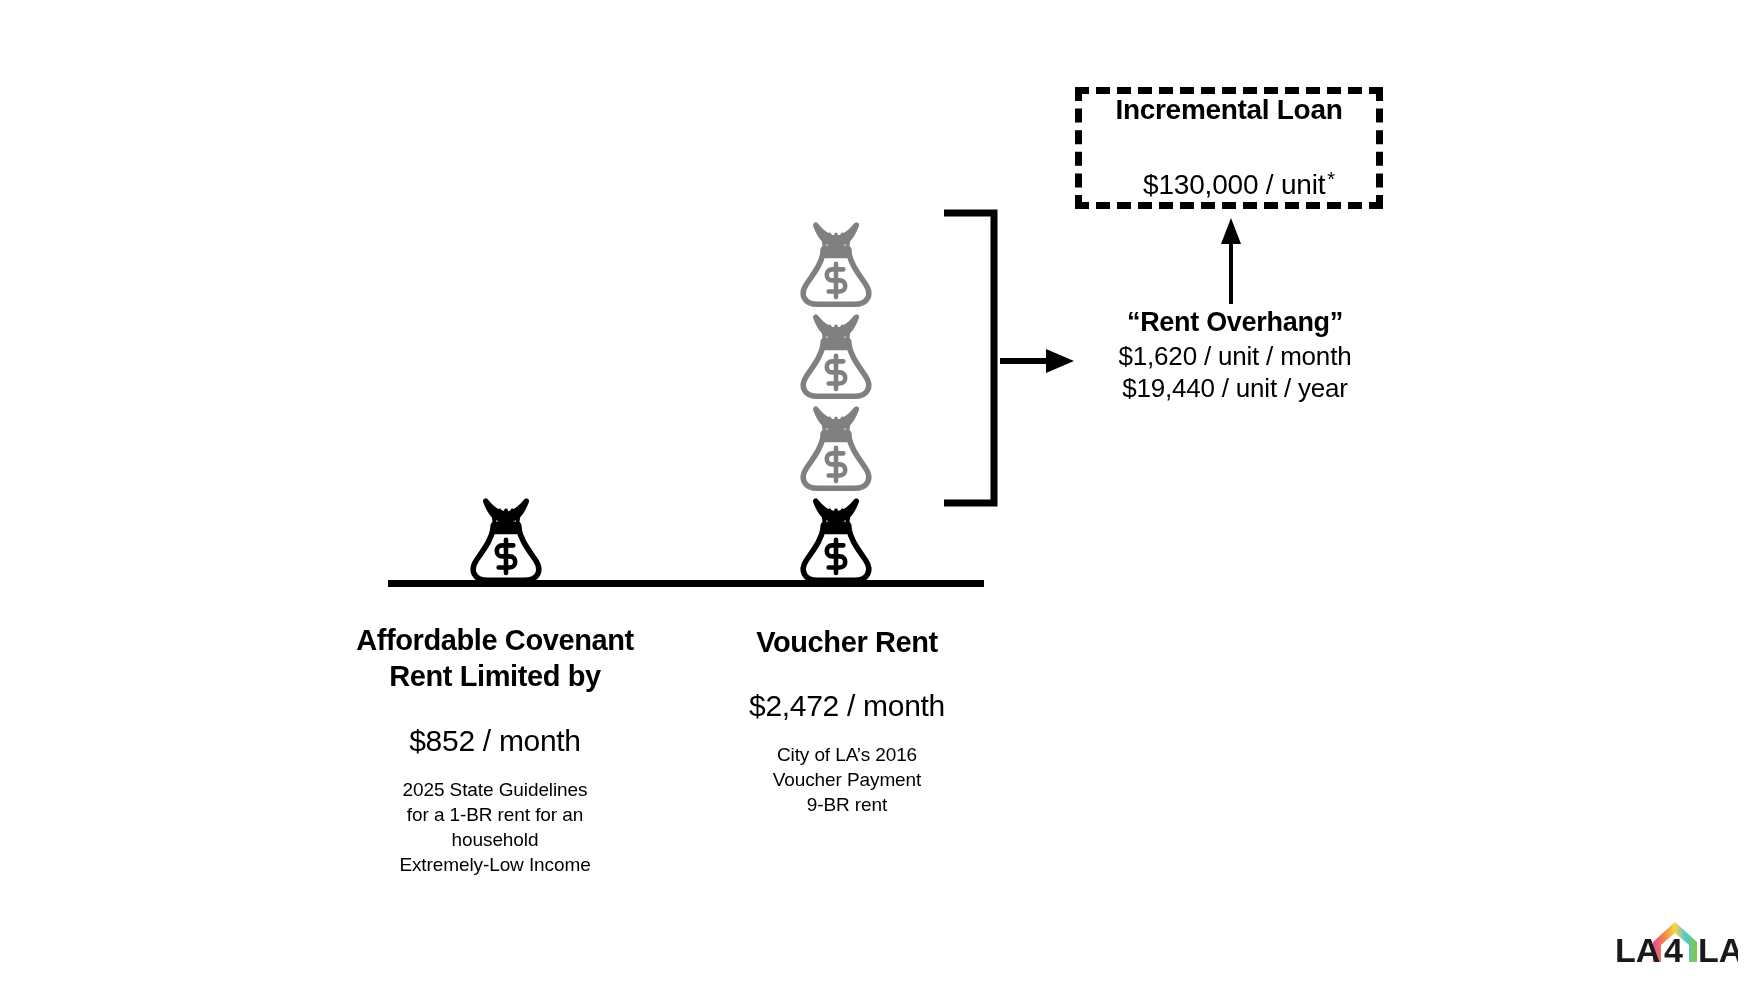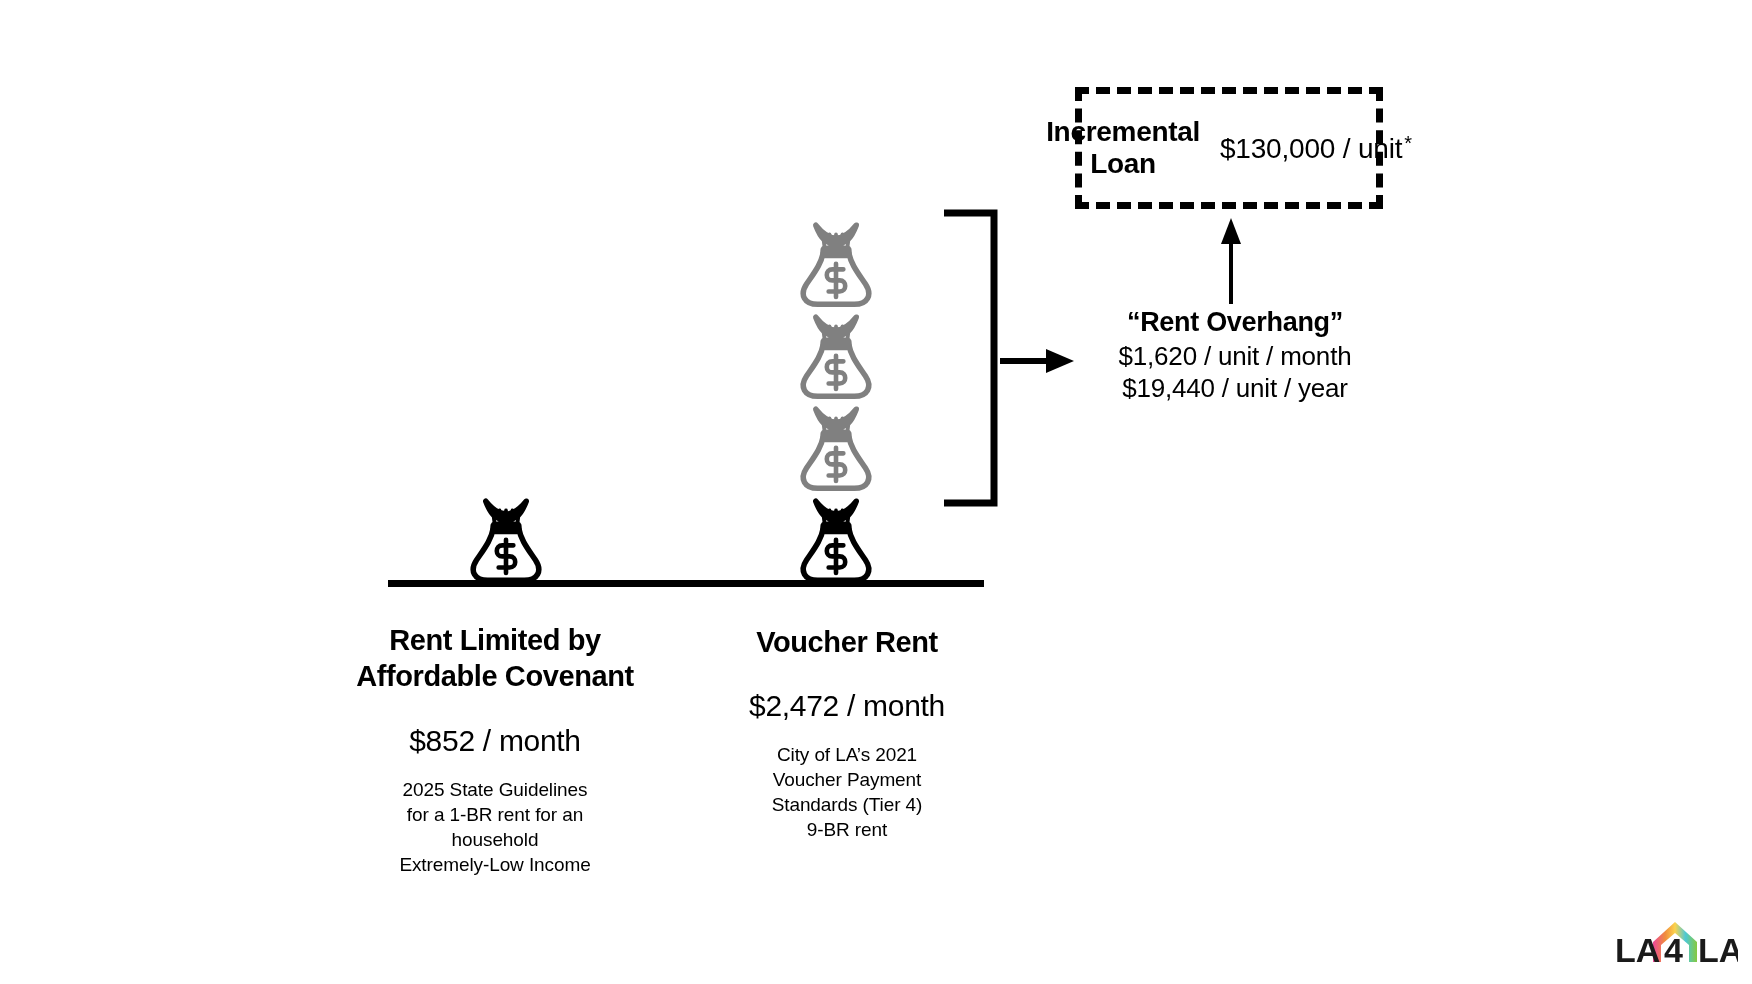--- a/index.html
+++ b/index.html
@@ -29,8 +29,9 @@
     border: 7px dashed #000000;
     box-sizing: border-box;
     display: flex;
+    flex-direction: column;
     align-items: center;
-    justify-content: center;
+    justify-content: space-between;
   }
   .dashed-title {
     font-weight: bold;

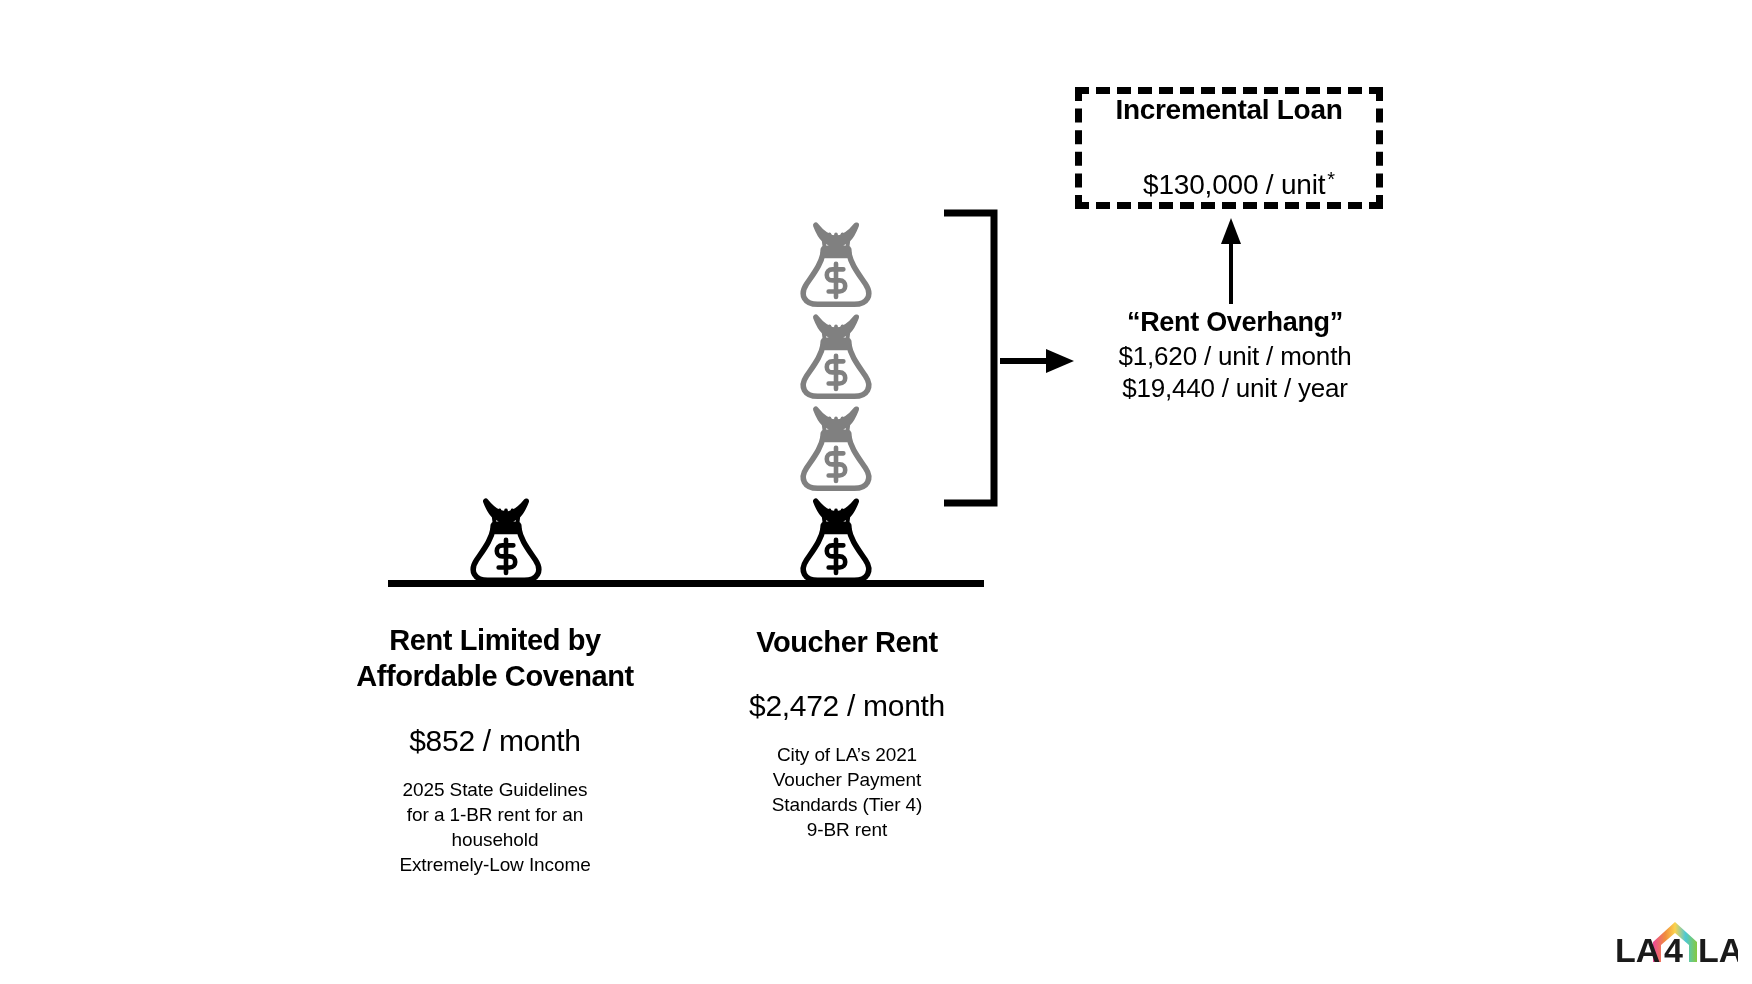--- a/index.html
+++ b/index.html
@@ -243,8 +243,8 @@
   </svg>
 
   <div class="abs col-label" id="left-label">
+    <div class="col-title">Affordable Covenant</div>
     <div class="col-title">Rent Limited by</div>
-    <div class="col-title">Affordable Covenant</div>
     <div class="gap-big"></div>
     <div class="col-amount">$852 / month</div>
     <div class="gap-small"></div>

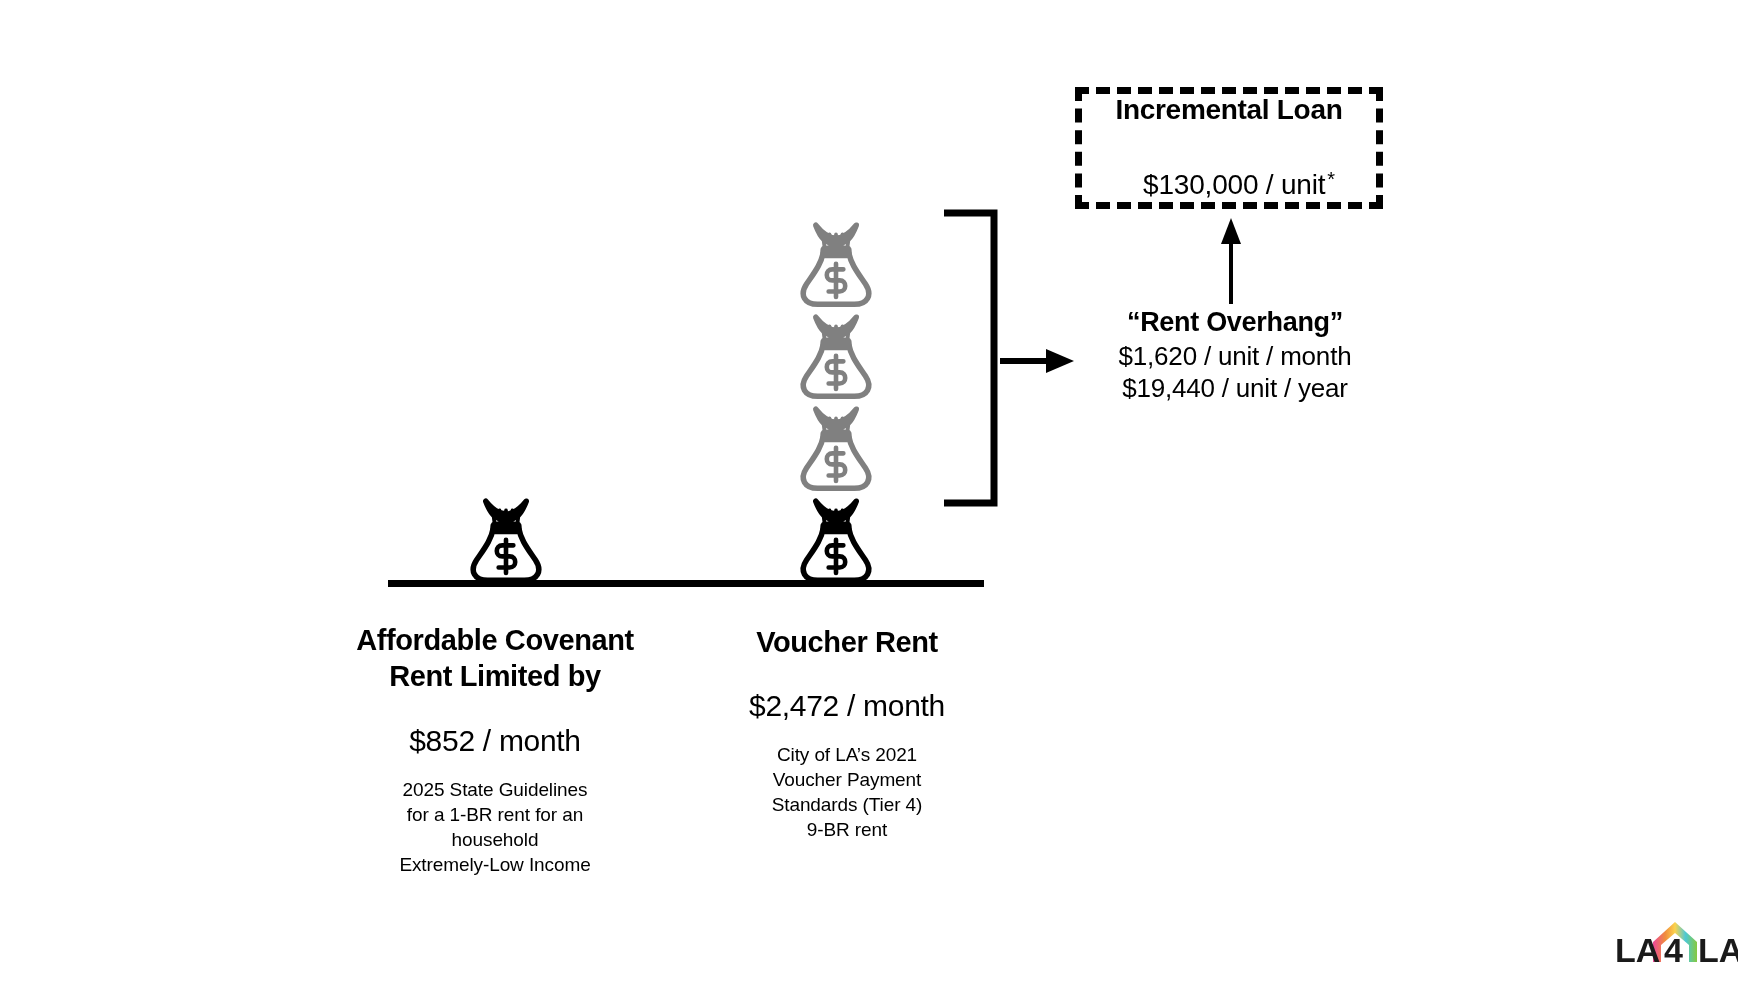--- a/index.html
+++ b/index.html
@@ -262,7 +262,7 @@
     <div class="col-amount">$2,472 / month</div>
     <div class="gap-small"></div>
     <div class="col-note">
-      <div>City of LA’s 2021</div>
+      <div>City of LA’s 2016</div>
       <div>Voucher Payment</div>
       <div>Standards (Tier 4)</div>
       <div>9-BR rent</div>

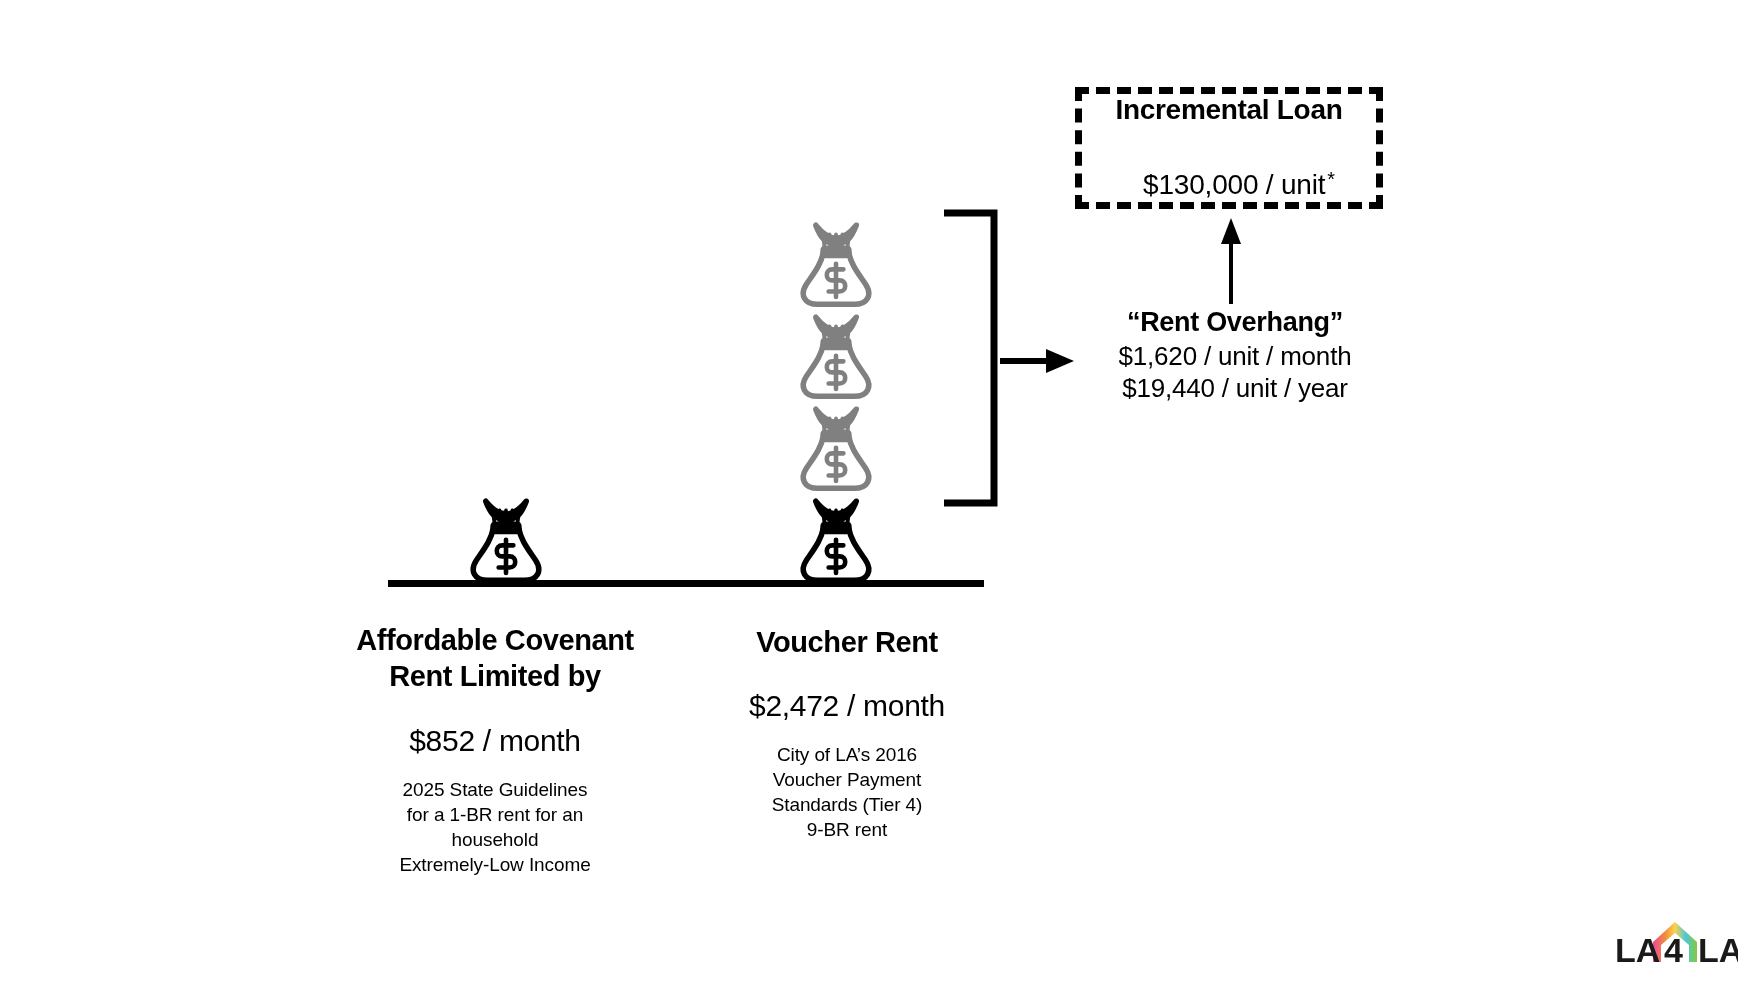--- a/index.html
+++ b/index.html
@@ -264,7 +264,6 @@
     <div class="col-note">
       <div>City of LA’s 2016</div>
       <div>Voucher Payment</div>
-      <div>Standards (Tier 4)</div>
       <div>9-BR rent</div>
     </div>
   </div>

